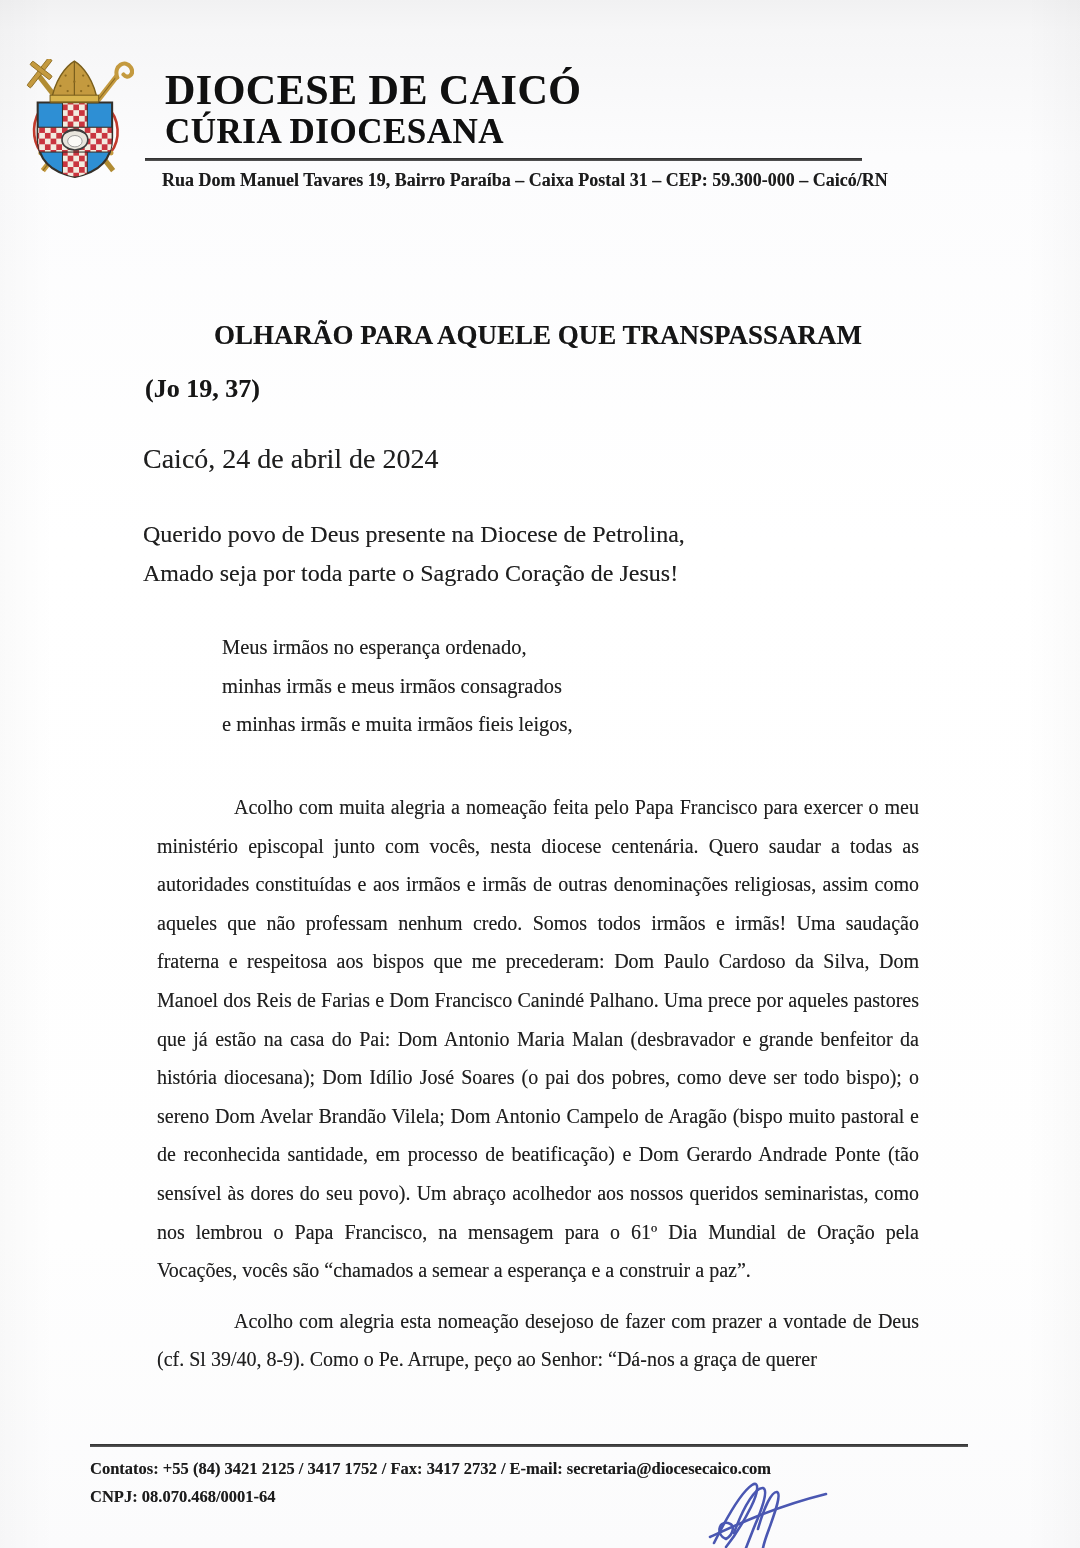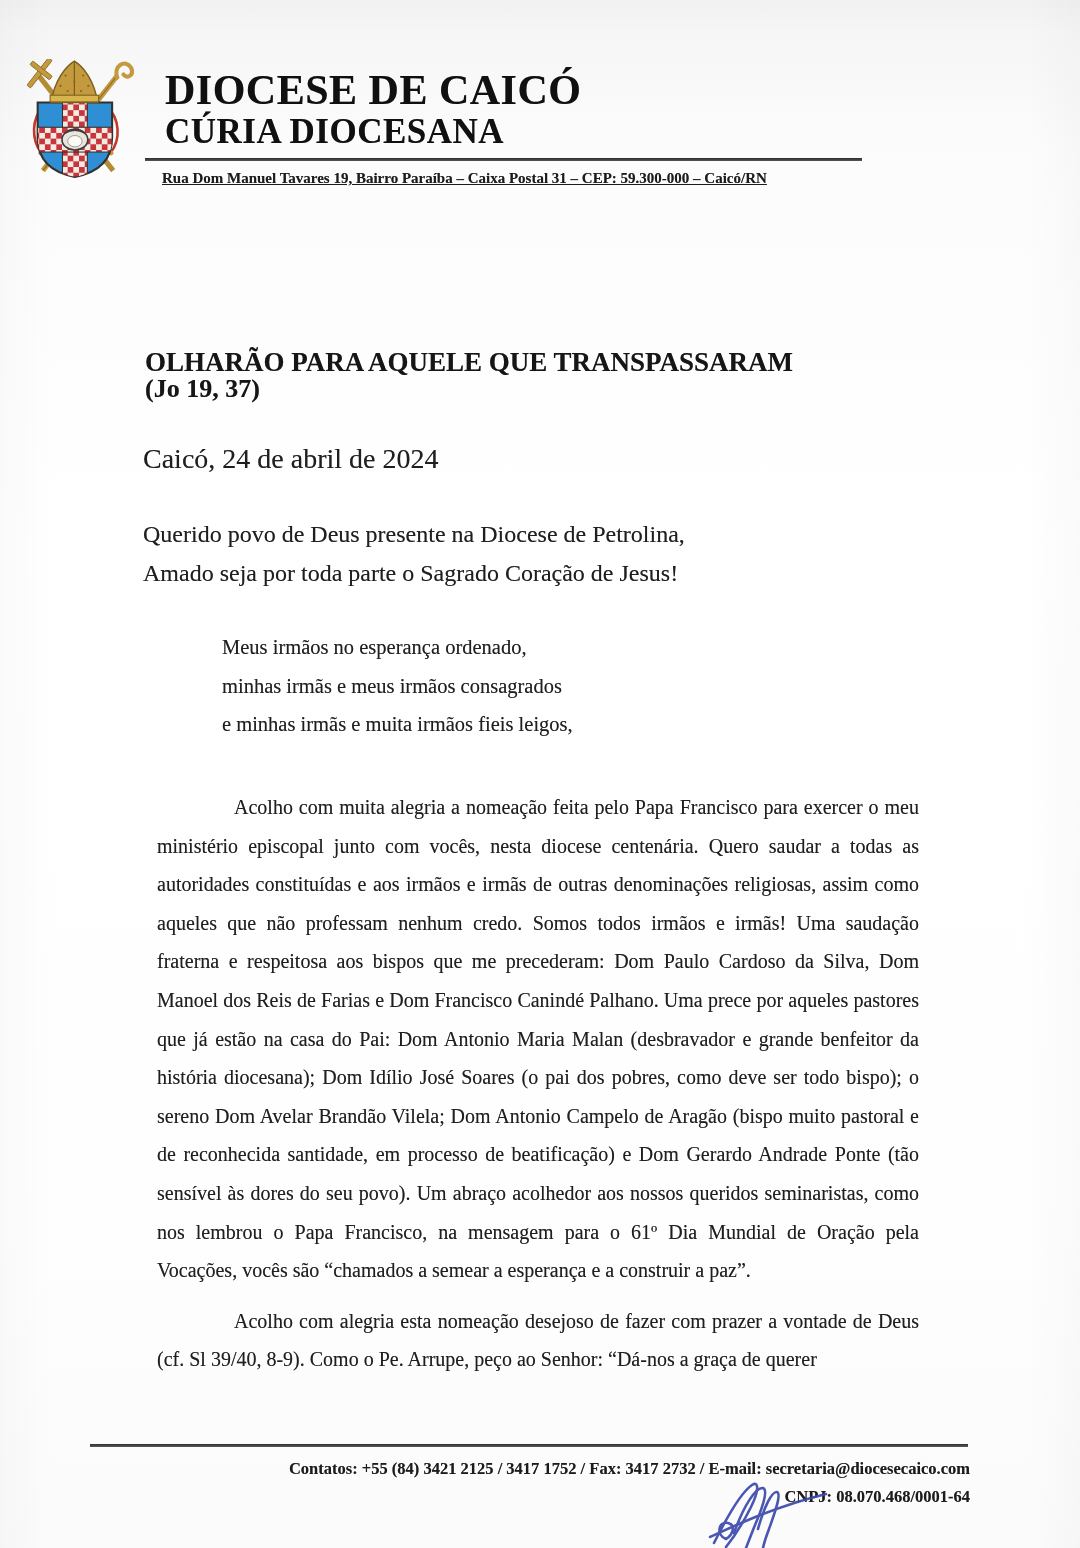--- a/index.html
+++ b/index.html
@@ -32,9 +32,8 @@
   }
   .head-address{
     left:162px;top:170px;
-    font-size:15px;font-weight:700;color:#1c1c1c;
+    font-size:18px;font-weight:700;color:#1c1c1c;
     white-space:nowrap;
-    text-decoration:underline;
   }
   .doc-title{
     left:145px;top:347px;width:786px;

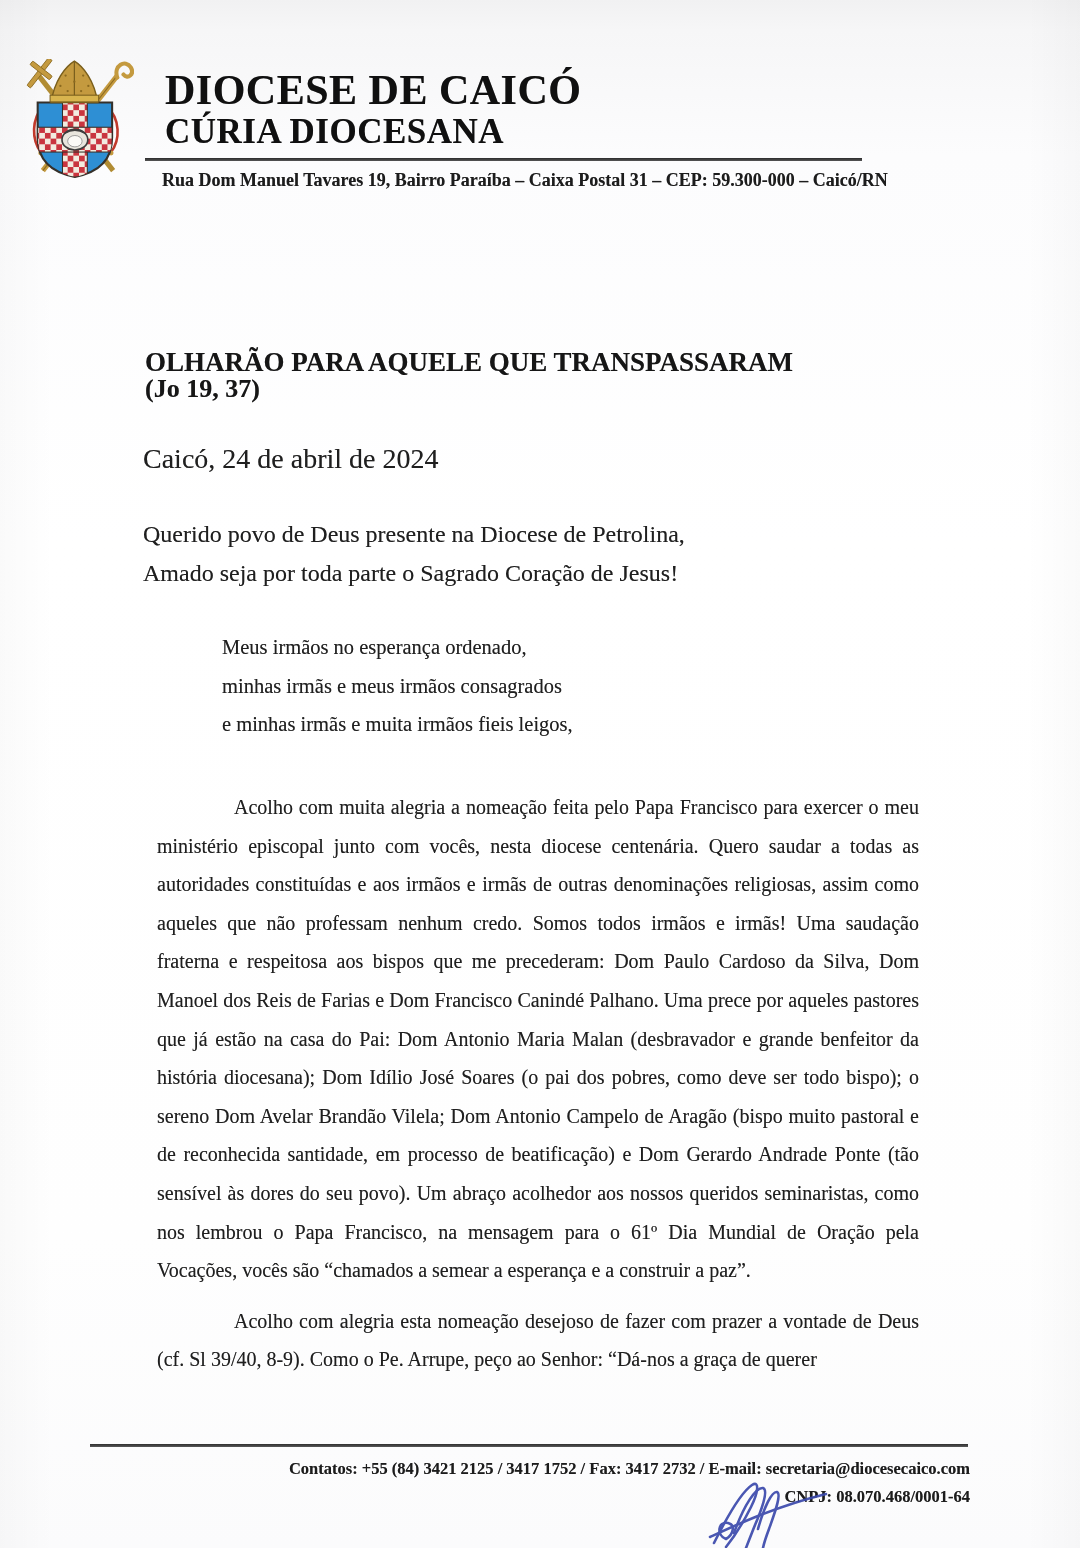--- a/index.html
+++ b/index.html
@@ -36,8 +36,8 @@
     white-space:nowrap;
   }
   .doc-title{
-    left:145px;top:347px;width:786px;
-    text-align:left;font-size:27px;font-weight:700;color:#161616;
+    left:145px;top:320px;width:786px;
+    text-align:center;font-size:27px;font-weight:700;color:#161616;
     white-space:nowrap;
   }
   .doc-subtitle{

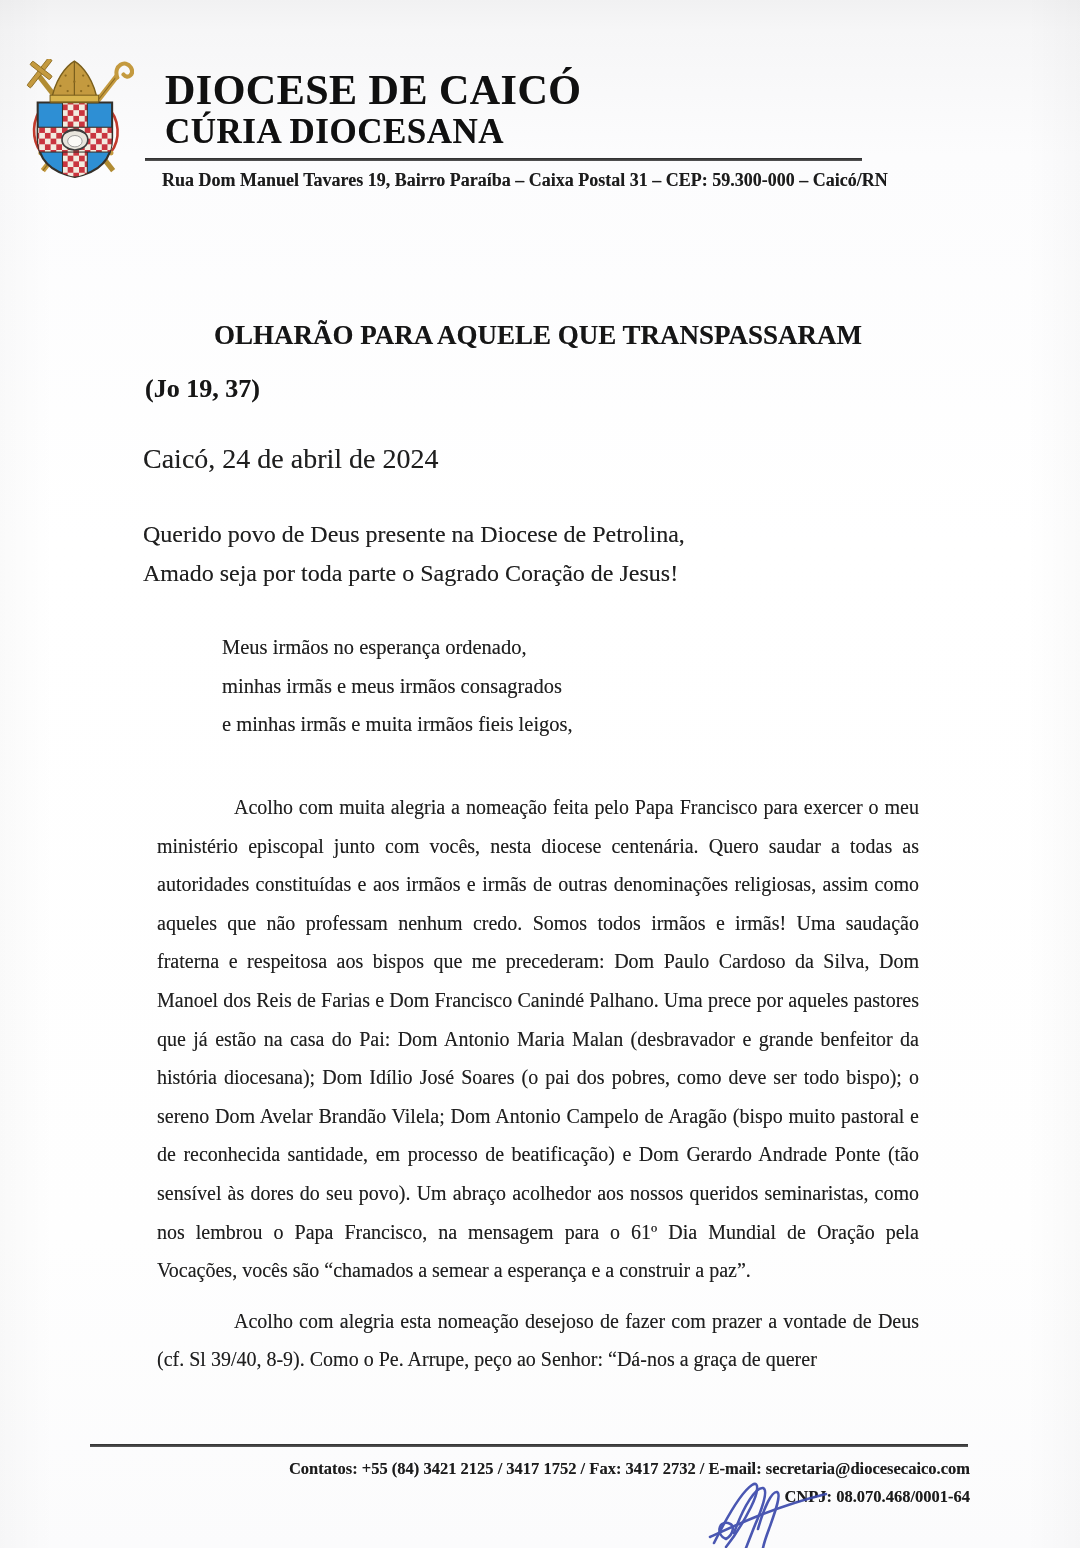--- a/index.html
+++ b/index.html
@@ -68,7 +68,7 @@
   }
   .footer-text{
     left:90px;top:1455px;width:880px;
-    text-align:right;font-size:16.5px;font-weight:700;color:#1c1c1c;
+    text-align:left;font-size:16.5px;font-weight:700;color:#1c1c1c;
     line-height:28px;
   }
   .logo{left:22px;top:59px;}

